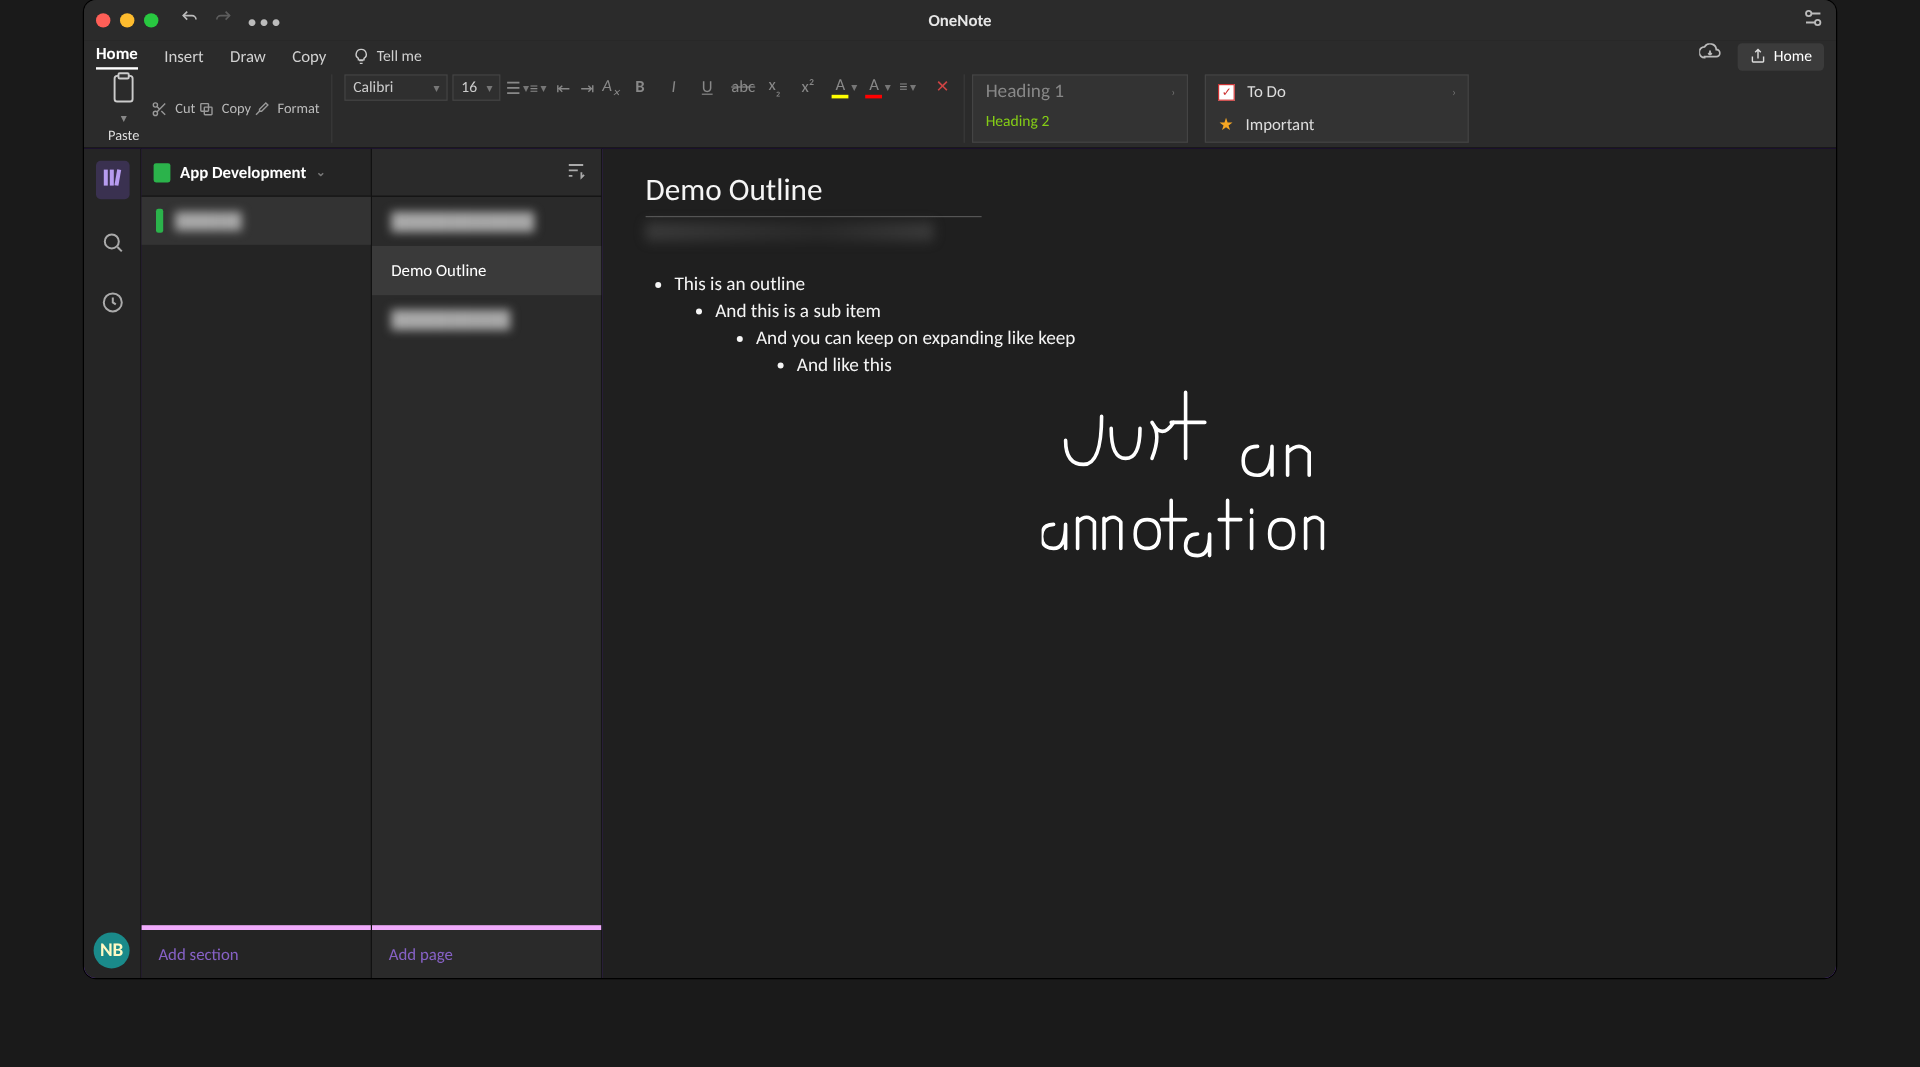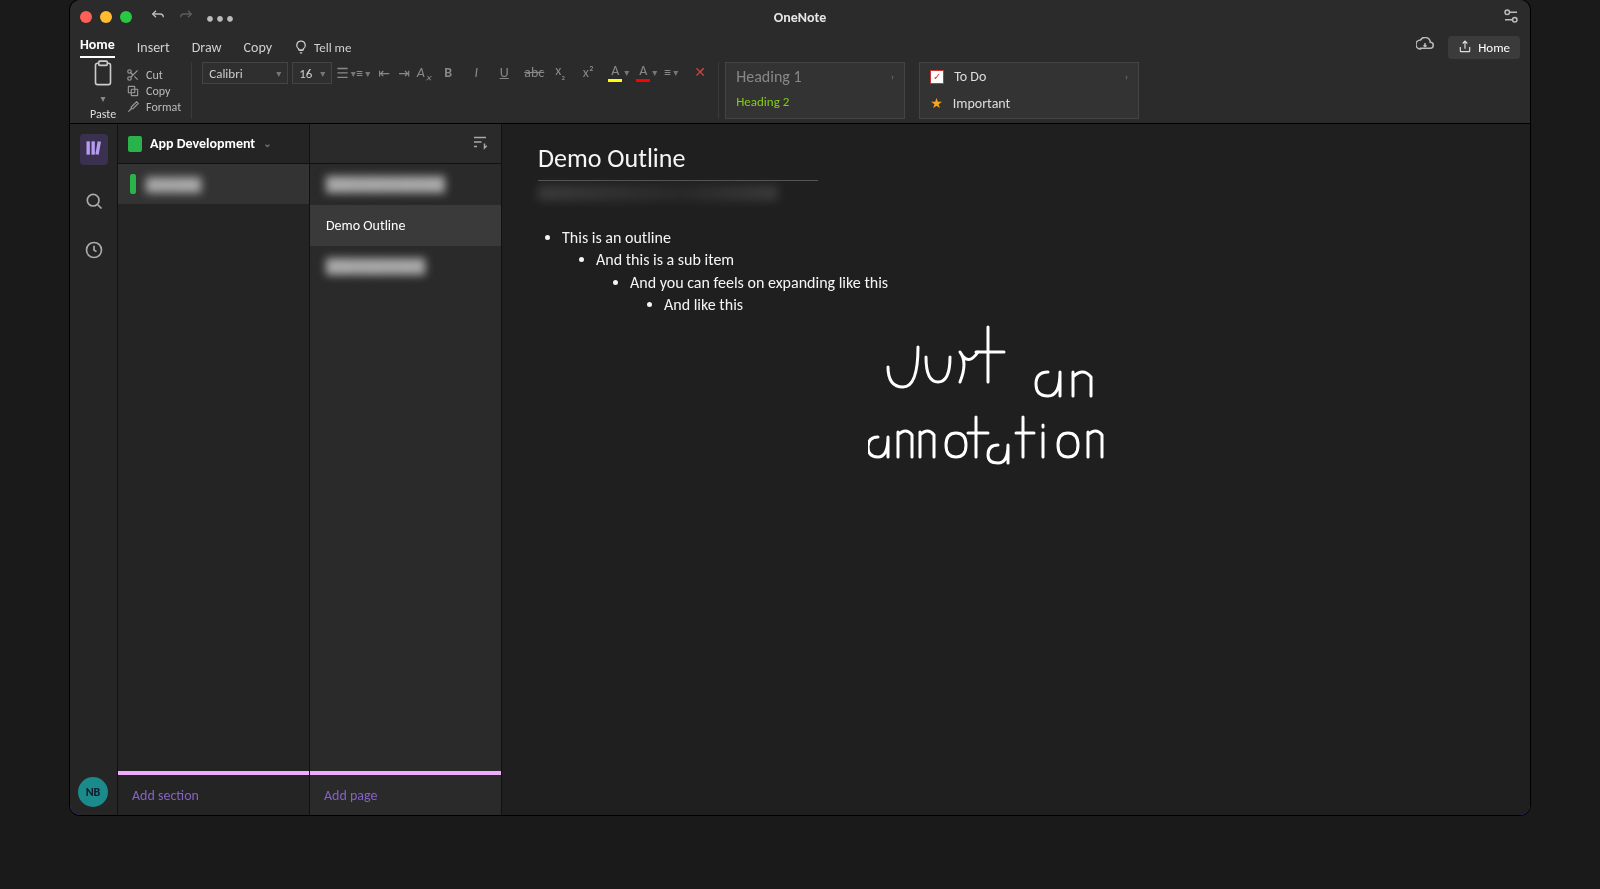--- a/index.html
+++ b/index.html
@@ -87,7 +87,7 @@
   .ribbon-group:last-child { border-right:none; }
   .paste-big { display:flex; flex-direction:column; align-items:center; gap:2px; padding:2px 4px; }
   .paste-big .label { font-size:12px; color:#ddd; }
-  .clip-col { display:flex; flex-direction:column; gap:2px; font-size:12px; color:#bbb; }
+  .clip-col { display:flex; flex-direction:row; gap:2px; font-size:12px; color:#bbb; }
   .clip-col .row { display:flex; align-items:center; gap:6px; }
   .font-box { display:flex; align-items:center; gap:4px; }
   .combo { background:#2f2f2f; border:1px solid #444; height:22px; display:flex; align-items:center; padding:0 6px; font-size:13px; color:#ccc; }

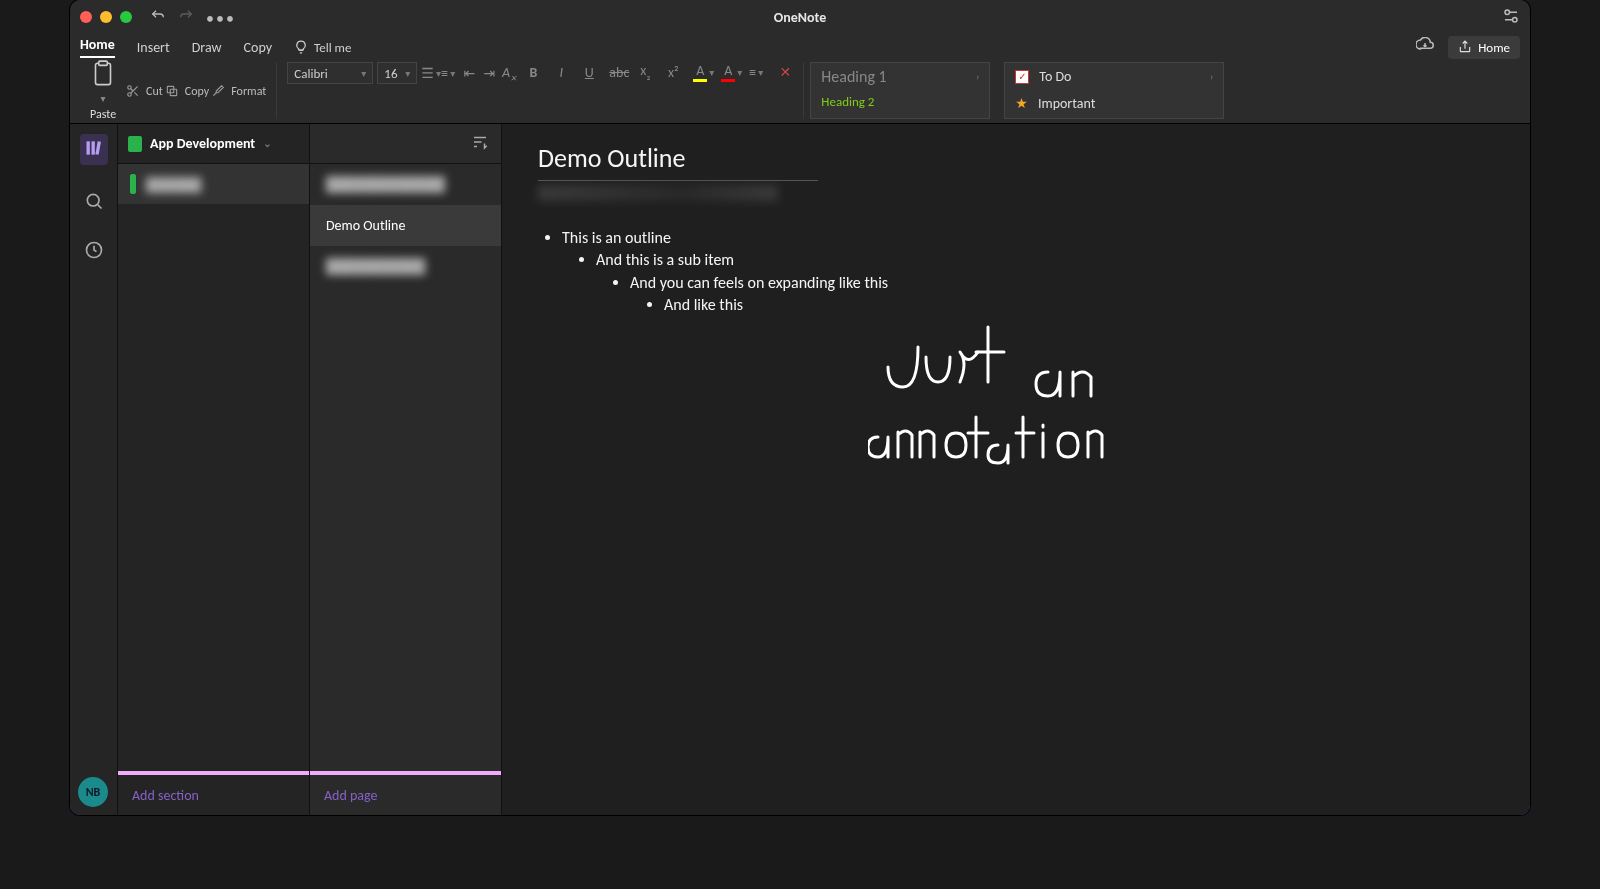--- a/index.html
+++ b/index.html
@@ -452,7 +452,7 @@
         <ul>
           <li>And this is a sub item</li>
           <ul>
-            <li>And you can feels on expanding like this</li>
+            <li>And you can keep on expanding like keep</li>
             <ul>
               <li>And like this</li>
             </ul>

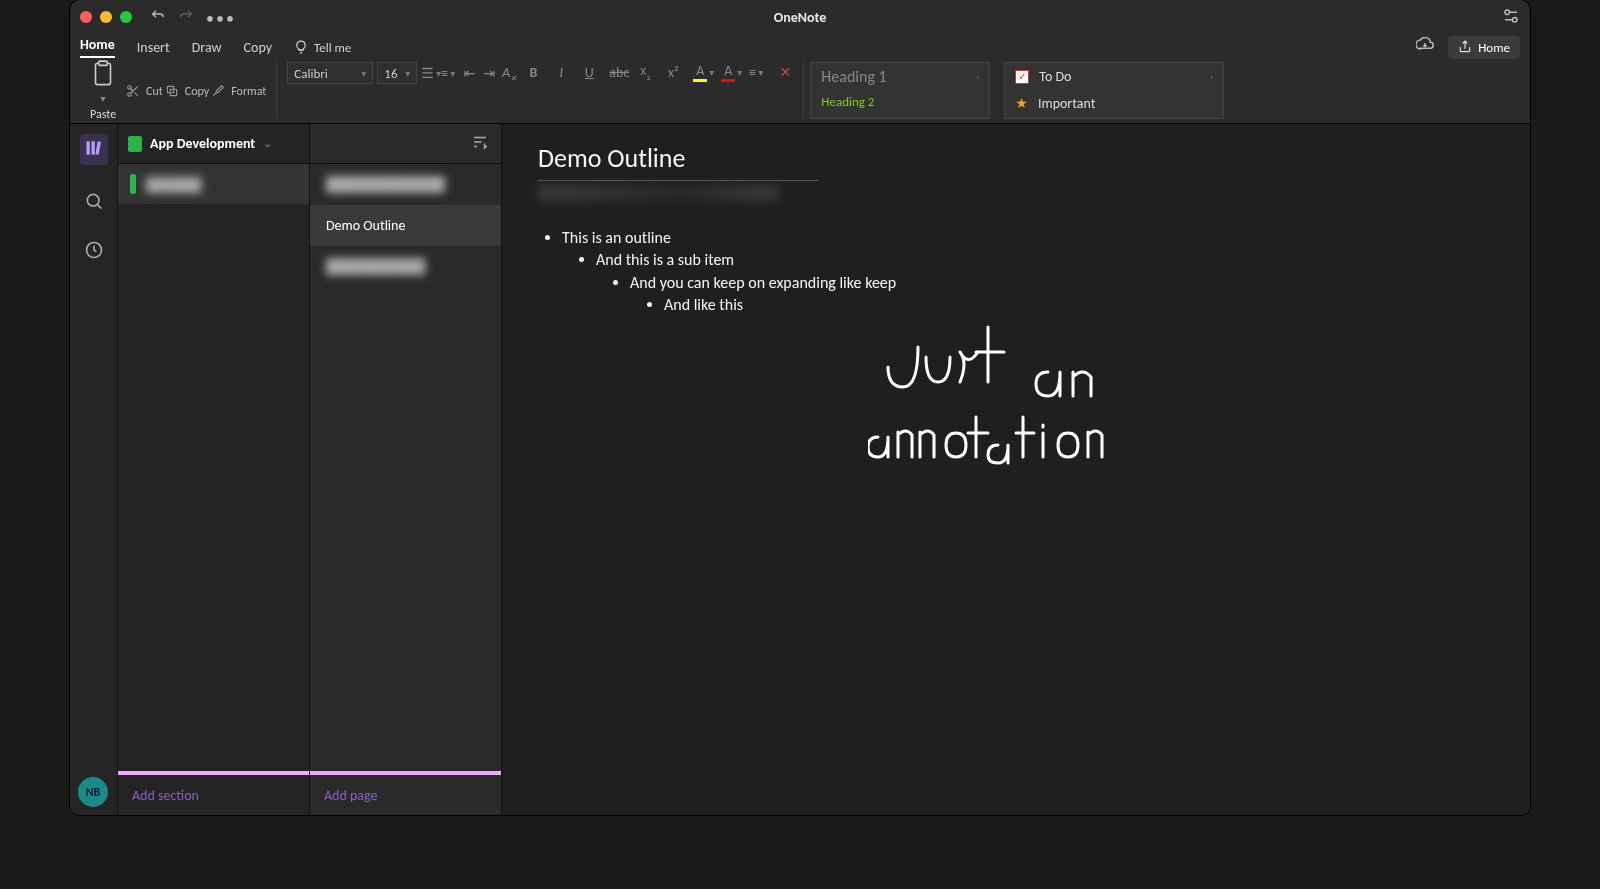--- a/index.html
+++ b/index.html
@@ -216,9 +216,9 @@
     width:30px; height:30px;
     border-radius:50%;
     background:#1a8a8a;
-    color:#0f172a;
+    color:#fef9c3;
     display:flex; align-items:center; justify-content:center;
-    font-size:12px; font-weight:600;
+    font-size:16px; font-weight:600;
   }
   .window { position:relative; }
 </style>

